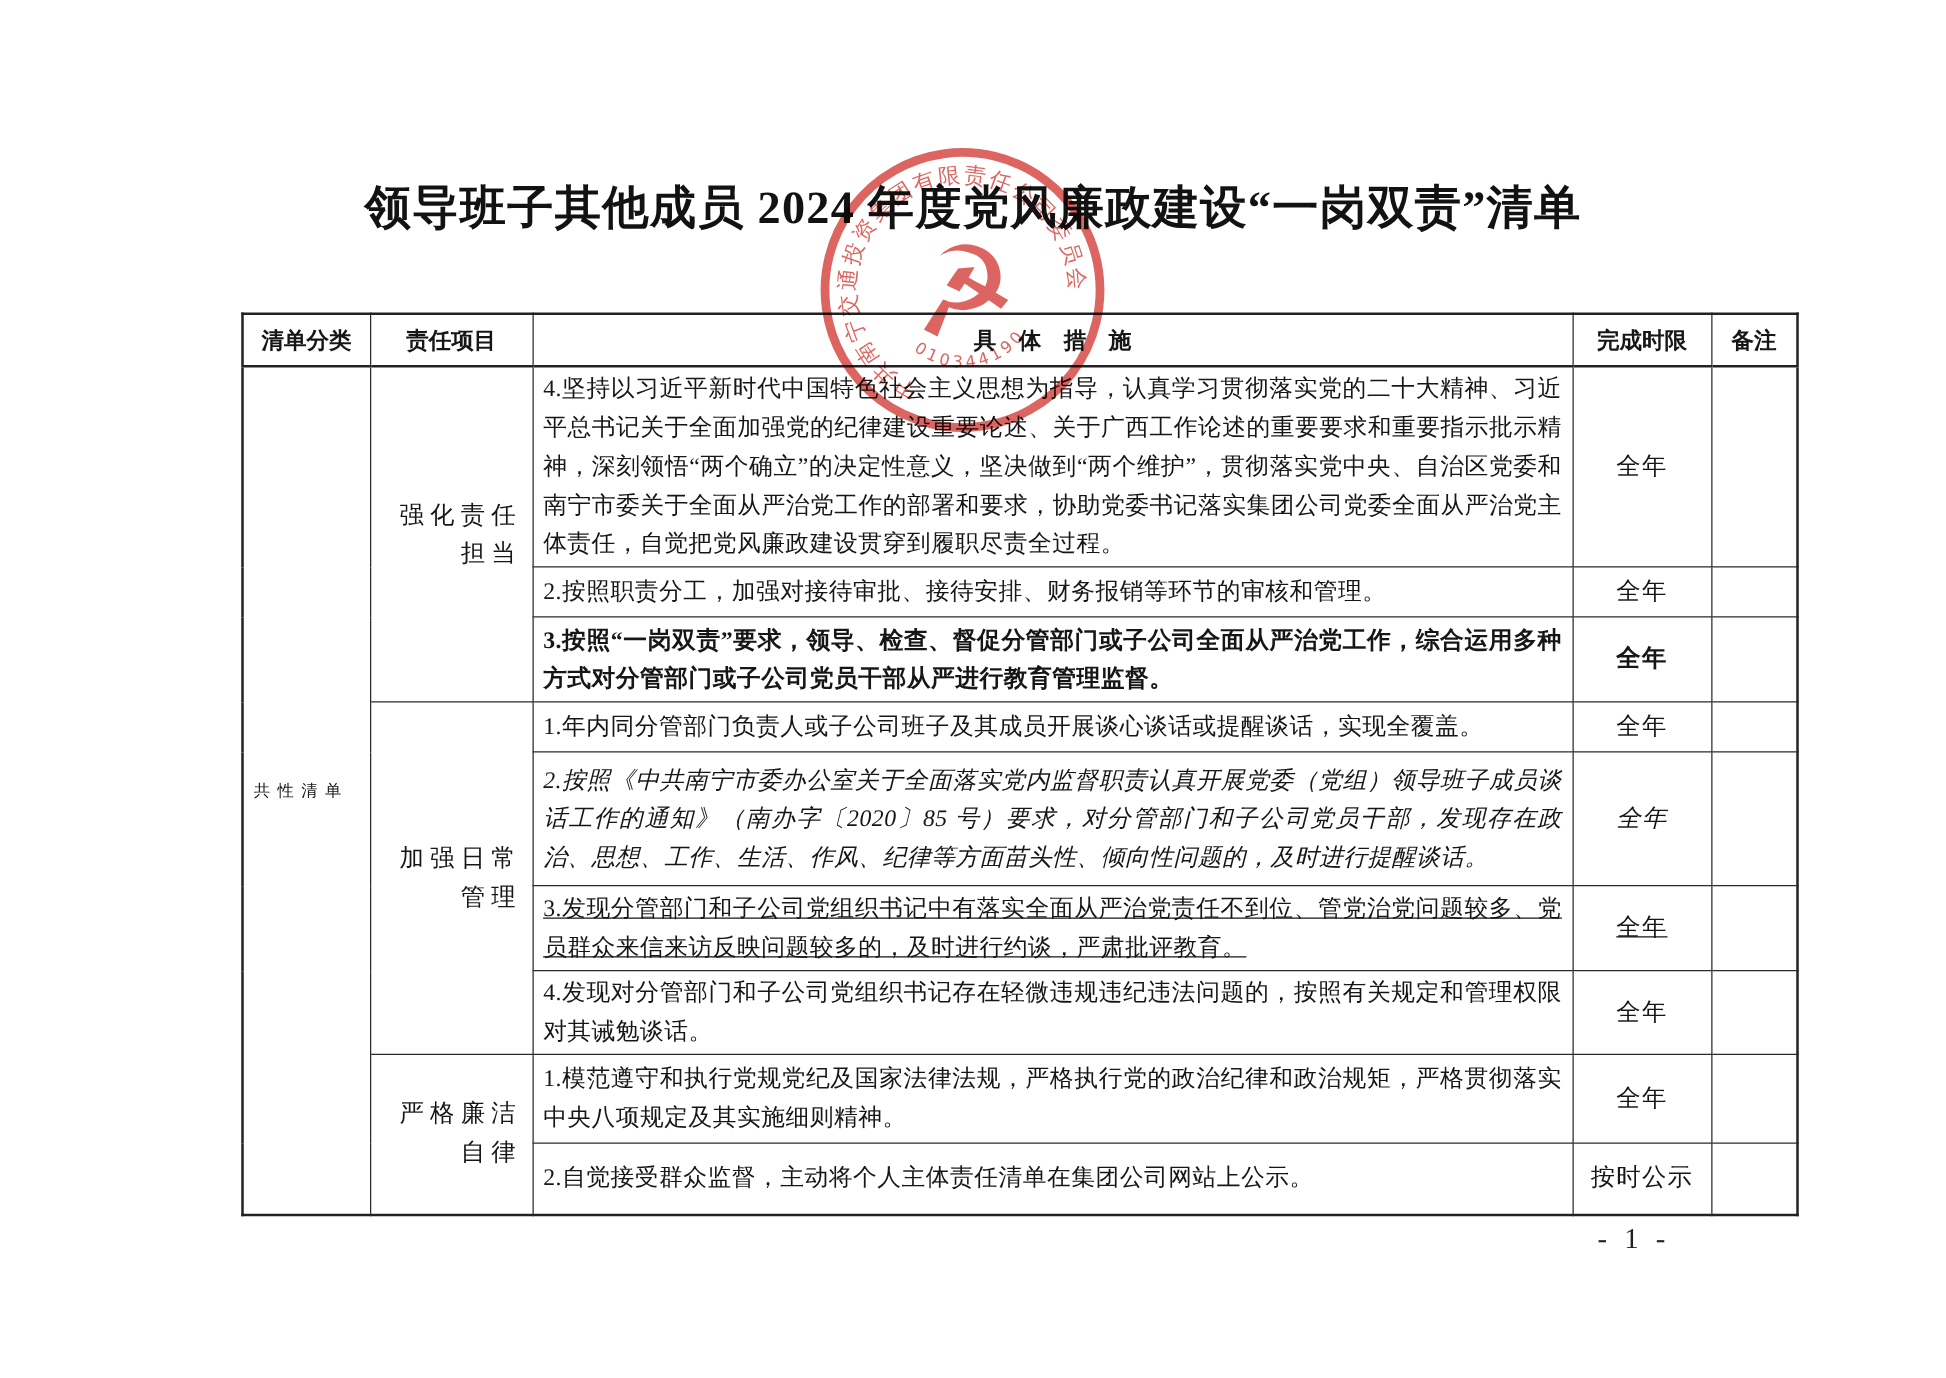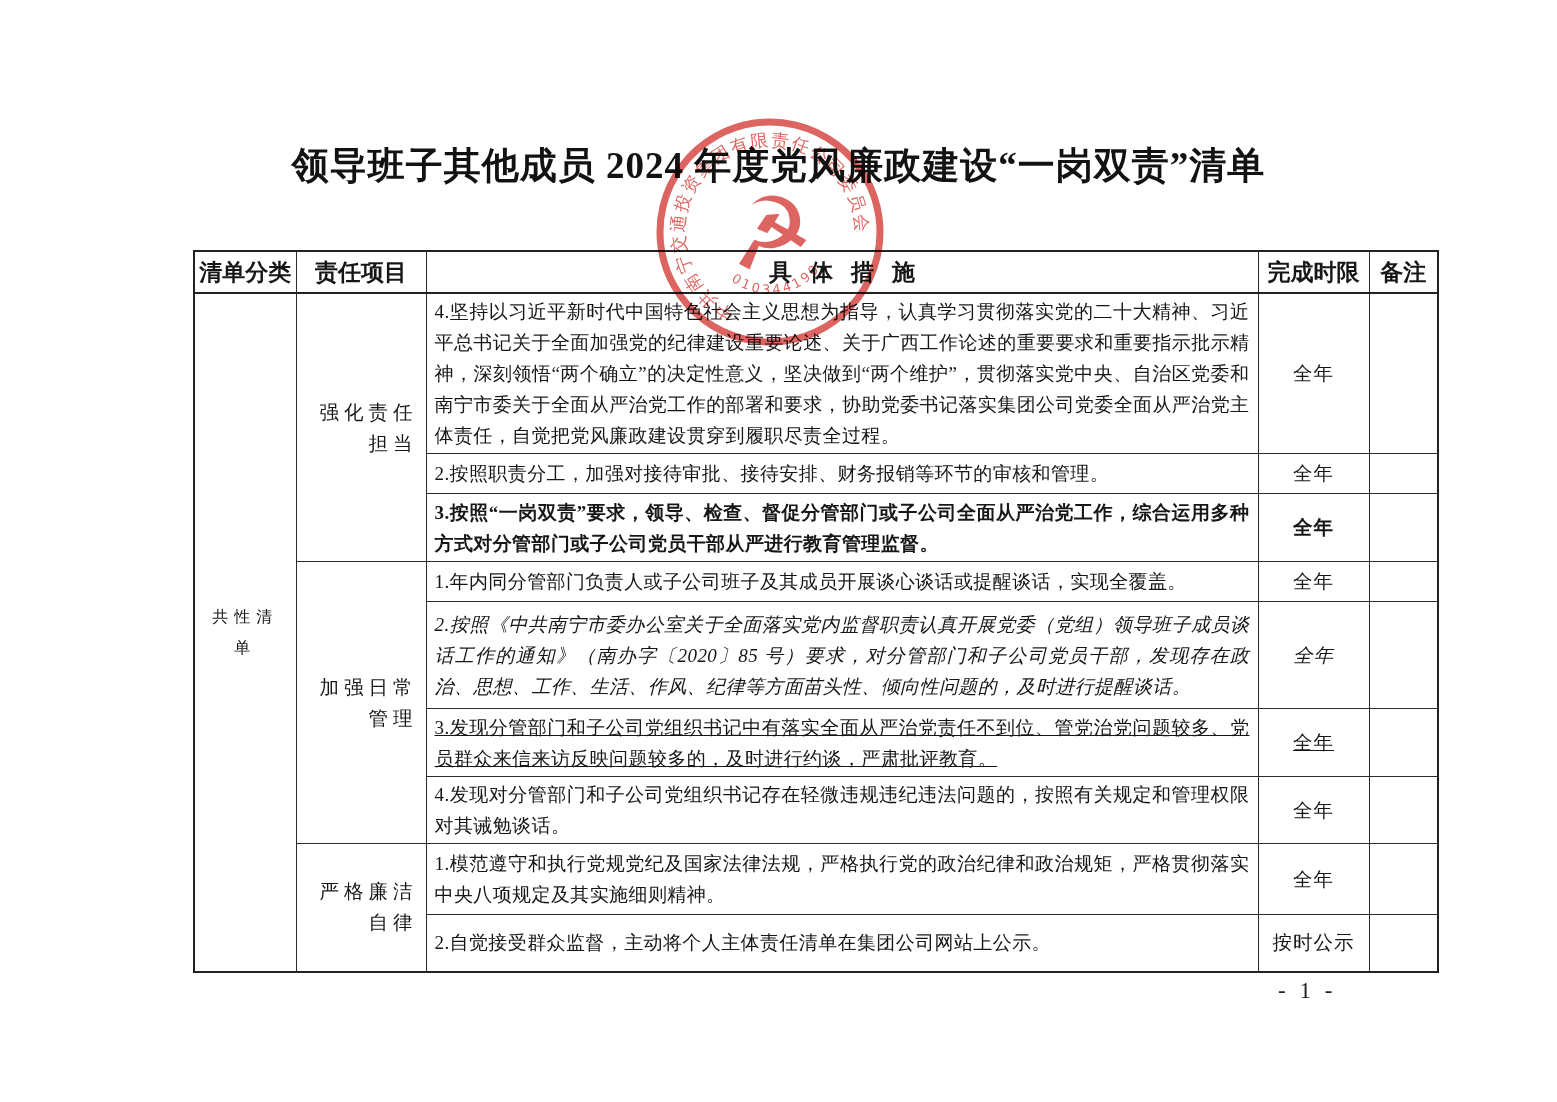--- a/index.html
+++ b/index.html
@@ -50,7 +50,7 @@
   tr.header-row th{
     height:36px;
     font-weight:bold;
-    font-size:23px;
+    font-size:18px;
     text-align:center;
     border-bottom:2.5px solid #222;
     padding:2px 2px;

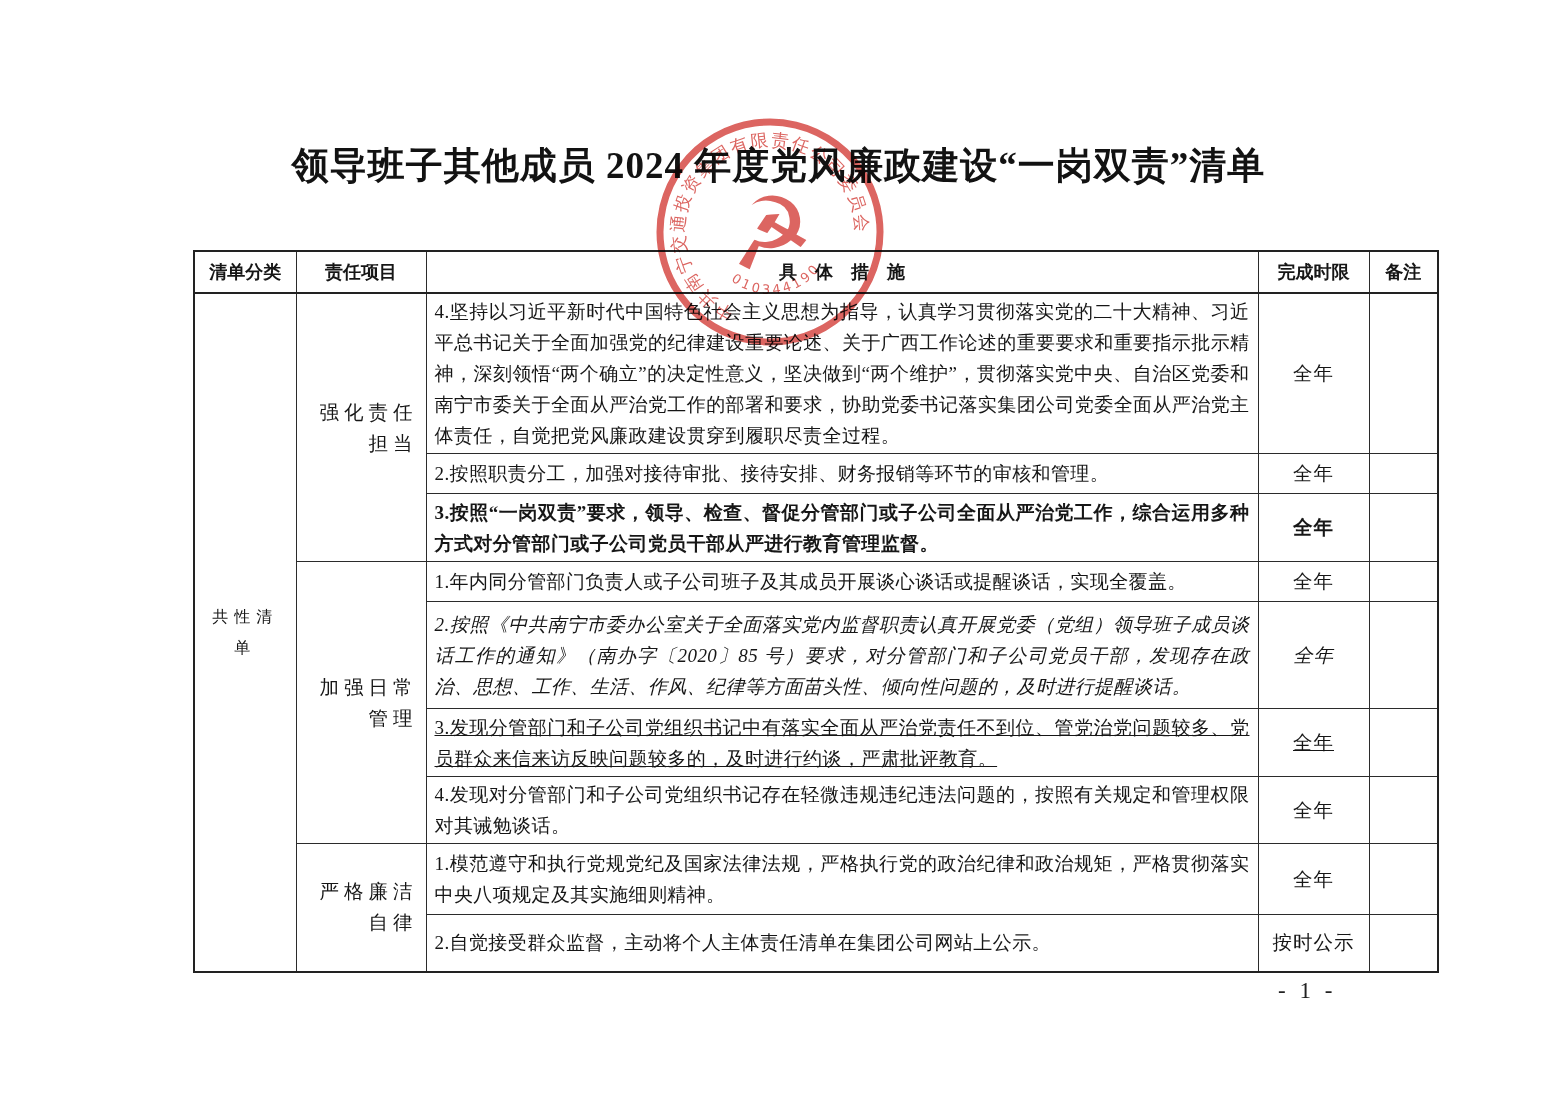--- a/index.html
+++ b/index.html
@@ -57,9 +57,8 @@
   }
   th.th-measures{letter-spacing:18px;text-indent:18px;}
   td.cell-category{
-    text-align:center;
     letter-spacing:6px;
-    font-size:16px;
+    font-size:13px;
   }
   td.cell-project{
     text-align:right;

